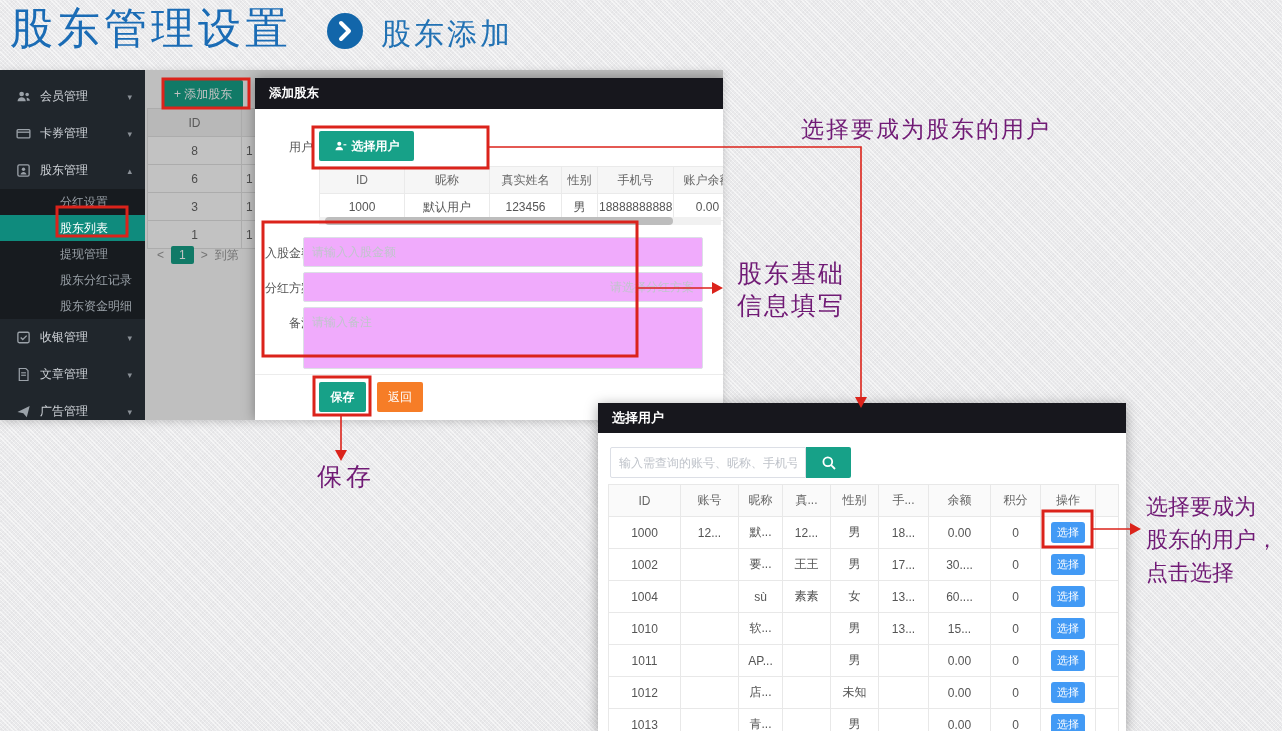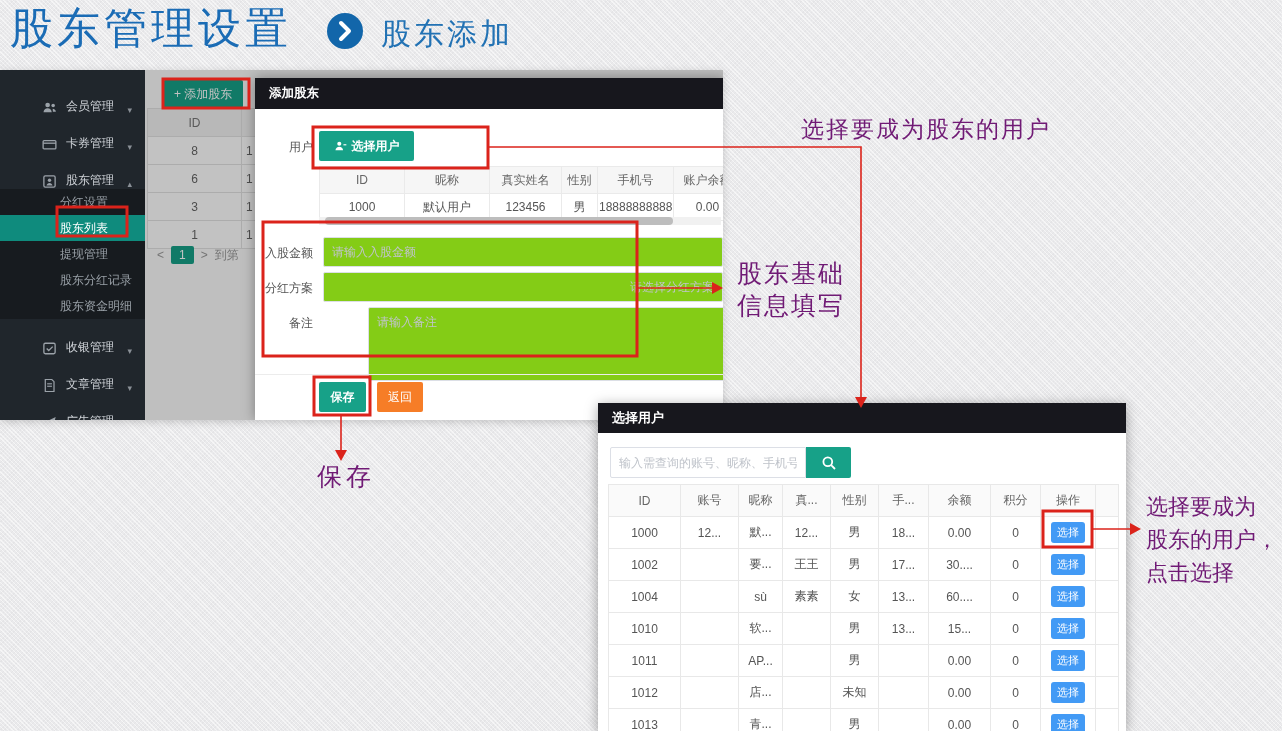--- a/index.html
+++ b/index.html
@@ -29,7 +29,7 @@
   .app-region{left:0;top:70px;width:723px;height:350px;overflow:hidden;z-index:1;background:#fbfbfb;box-shadow:0 2px 8px rgba(0,0,0,.18)}
   
   .sidebar{position:absolute;left:0;top:0;width:145px;height:350px;background:#20262c;padding-top:8px;box-sizing:border-box;z-index:3}
-  .side-item{height:37px;display:flex;align-items:flex-end;padding-left:42px;color:#cfd3d8;font-size:12px;cursor:pointer}
+  .side-item{height:37px;display:flex;align-items:center;padding-left:16px;color:#cfd3d8;font-size:12px;cursor:pointer}
   .side-item .ic{width:15px;height:15px;margin-right:9px;flex:0 0 auto}
   .side-item .chev{margin-left:auto;margin-right:13px;font-size:9px;color:#8a9097}
   .side-sub{background:#171b1f}

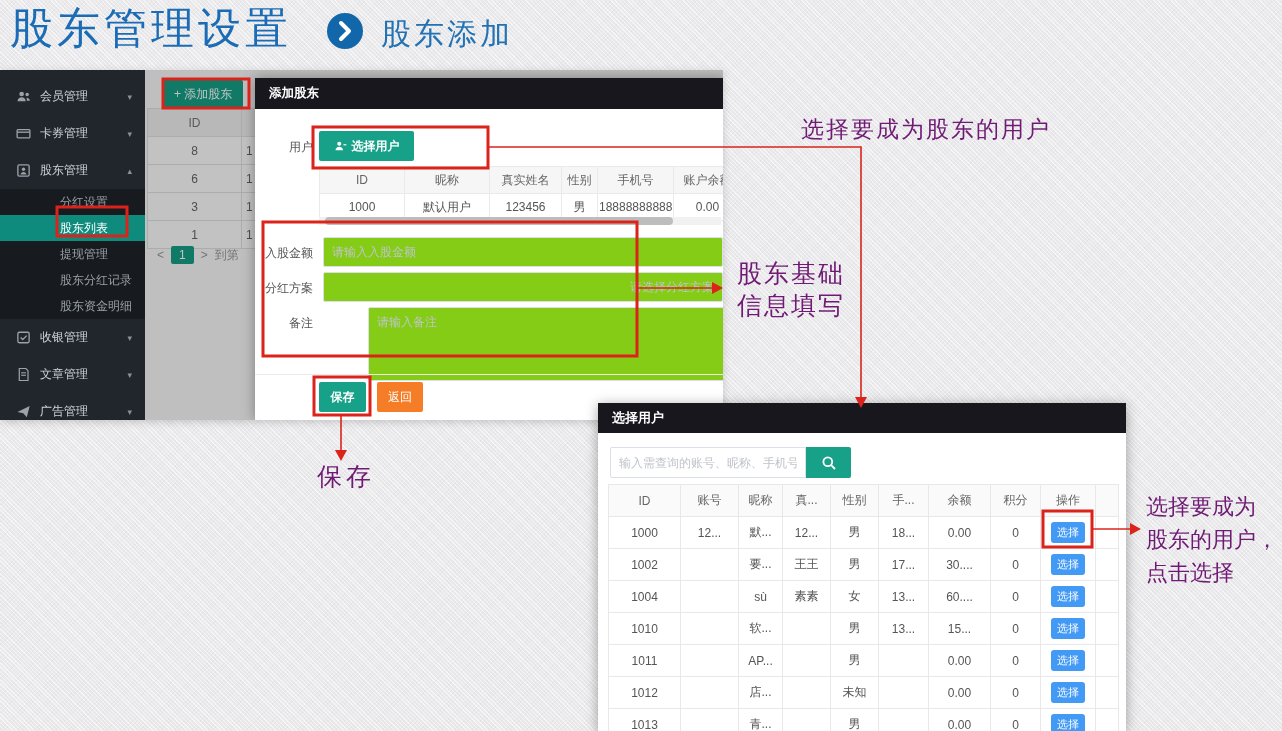--- a/index.html
+++ b/index.html
@@ -55,7 +55,7 @@
   .t1 th{background:#f6f6f6;color:#666}
   .hscroll{position:absolute;left:64px;top:139px;width:402px;height:8px;background:#f1f1f1}
   .hthumb{position:absolute;left:6px;top:0;width:348px;height:8px;background:#bdbdbd;border-radius:4px;cursor:pointer}
-  .inp{position:absolute;left:68px;width:400px;box-sizing:border-box;border:1px solid #dcdfe6;border-radius:2px;font-size:12px;color:#333;padding:0 8px;font-family:inherit;background:#84cc16}
+  .inp{position:absolute;left:48px;width:400px;box-sizing:border-box;border:1px solid #dcdfe6;border-radius:2px;font-size:12px;color:#333;padding:0 8px;font-family:inherit;background:#f0abfc}
   .inp::placeholder{color:#c0c4cc}
   textarea.inp{padding:6px 8px;resize:none}
   .divider{position:absolute;left:0;top:296px;width:100%;border-top:1px solid #ececec}

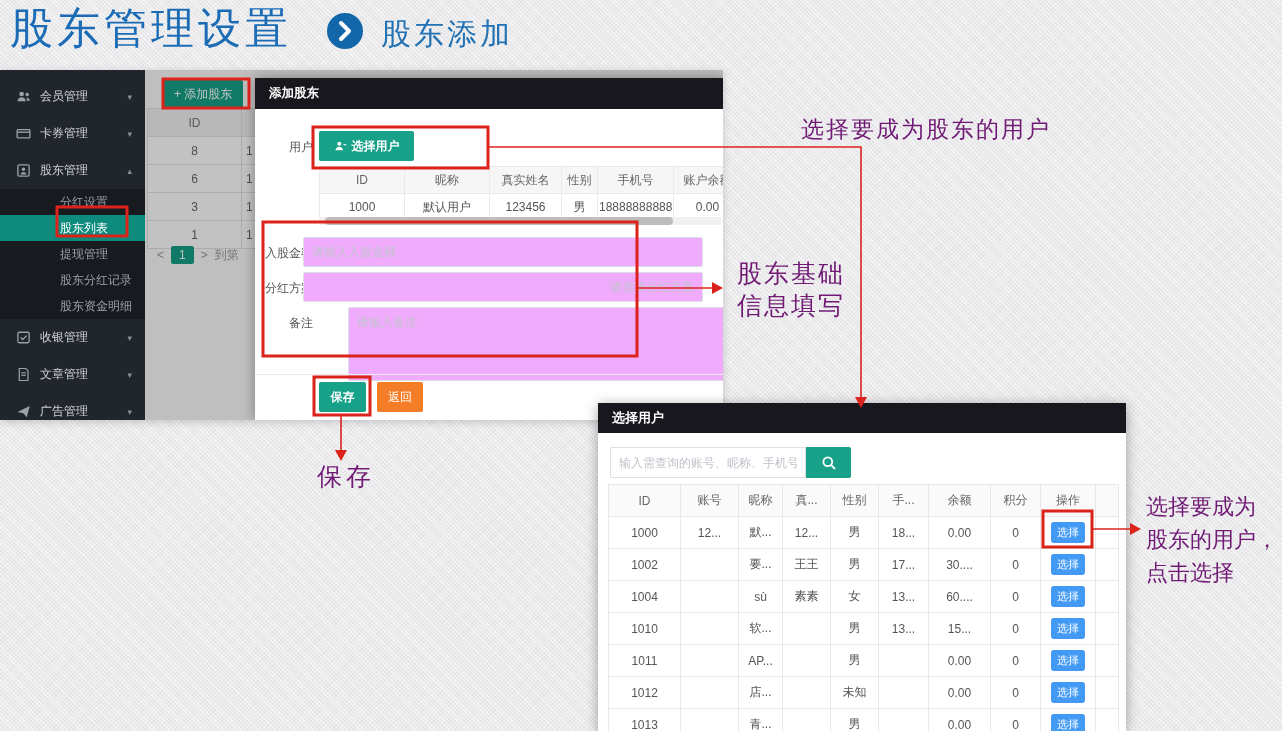--- a/index.html
+++ b/index.html
@@ -246,7 +246,7 @@
     <input class="inp" style="top: 194px; height: 30px; text-align: right;" placeholder="请选择分红方案">
 
     <span class="flabel" style="top:237px">备注</span>
-    <textarea class="inp" style="top: 229px; height: 74px; margin-left: 45px;" placeholder="请输入备注"></textarea>
+    <textarea class="inp" style="top: 229px; height: 62px;" placeholder="请输入备注"></textarea>
 
     <div class="divider"></div>
     <button class="btn-teal" style="position:absolute;left:64px;top:304px;width:47px;height:30px">保存</button>

